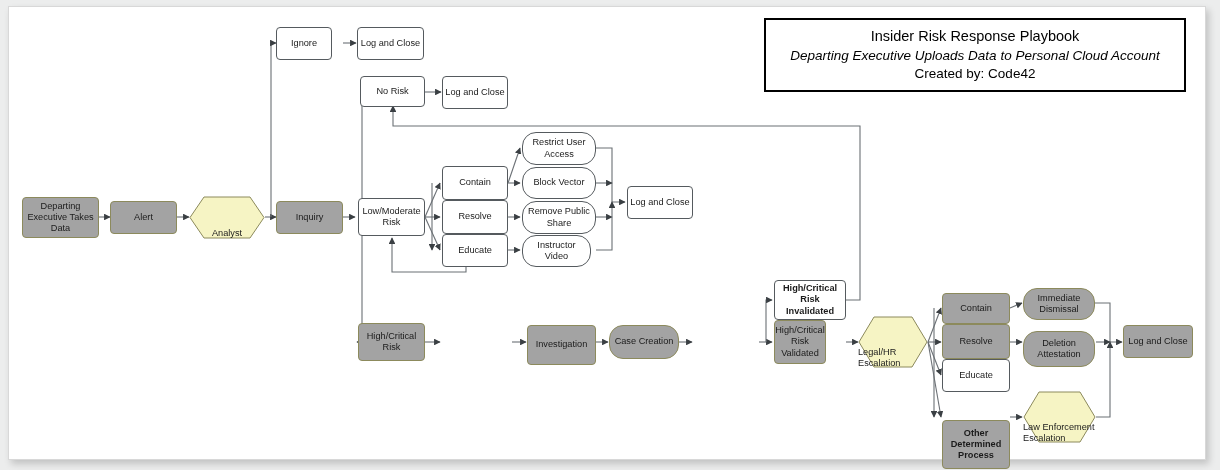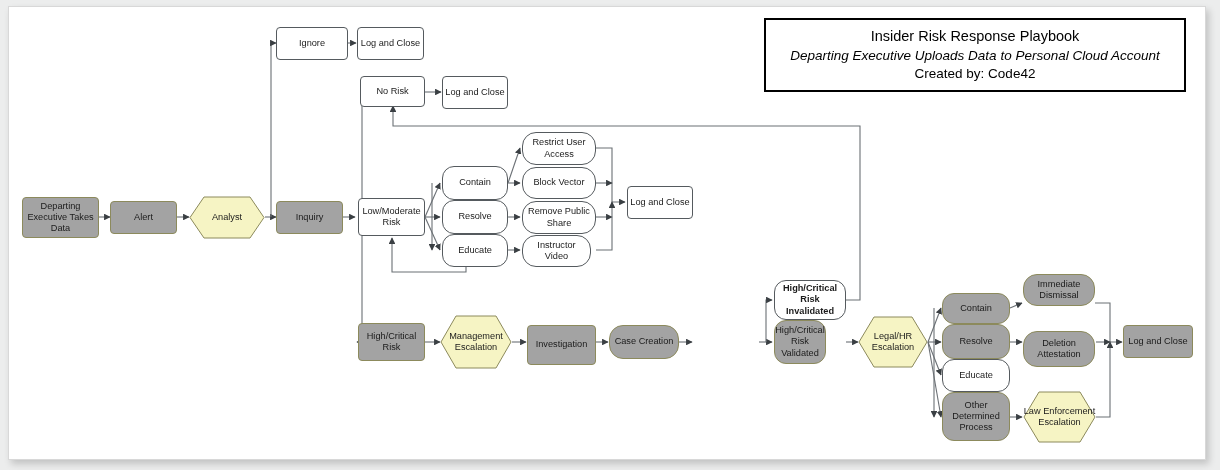--- a/index.html
+++ b/index.html
@@ -141,7 +141,7 @@
 
   <div class="node rect fill" style="left:276px;top:201px;width:67px;height:33px;">Inquiry</div>
 
-  <div class="node rect" style="left:276px;top:27px;width:72px;height:33px;text-align:right;">Ignore</div>
+  <div class="node rect" style="left:276px;top:27px;width:56px;height:33px;text-align:right;">Ignore</div>
 
   <div class="node rect" style="left:357px;top:27px;width:67px;height:33px;">Log and Close</div>
 

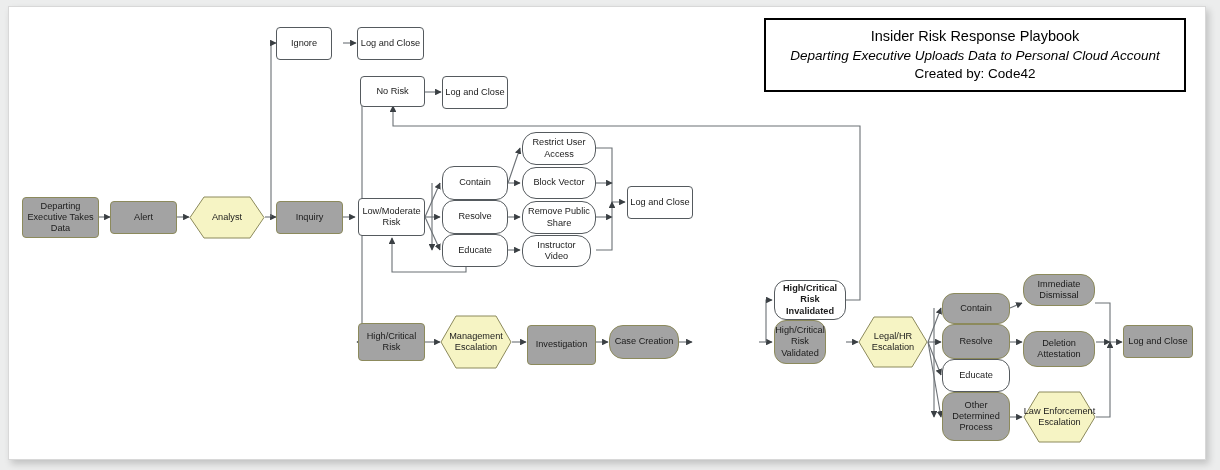--- a/index.html
+++ b/index.html
@@ -28,7 +28,7 @@
   .node.rect{border-radius:4px;}
   .node.round{border-radius:14px;}
   .node.bold{font-weight:normal;}
-  .node.stack{border-radius:12px;}
+  .node.stack{border-radius:4px;}
   .hexwrap{position:absolute;}
   .hexwrap .hexsvg{position:absolute;left:0;top:0;}
   .hexwrap .hexlabel{

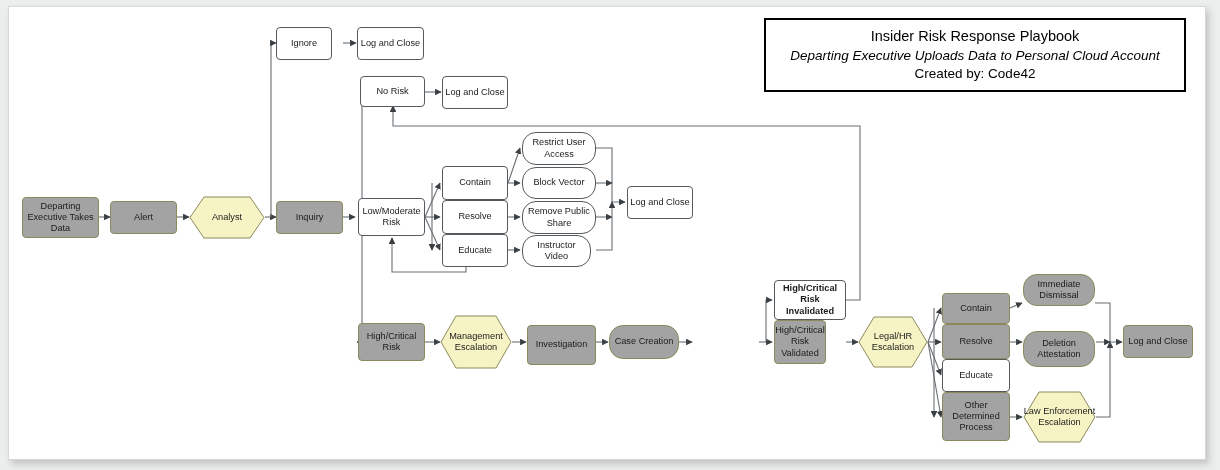--- a/index.html
+++ b/index.html
@@ -32,8 +32,8 @@
   .hexwrap{position:absolute;}
   .hexwrap .hexsvg{position:absolute;left:0;top:0;}
   .hexwrap .hexlabel{
-    position:absolute;left:0;top:0;width:100%;height:100%;
-    display:flex;align-items:center;justify-content:center;text-align:center;
+    position:absolute;left:0;top:16px;width:100%;height:100%;
+    display:flex;align-items:center;justify-content:center;
     font-size:9.2px;line-height:1.22;color:#1b1b1b;
   }
 

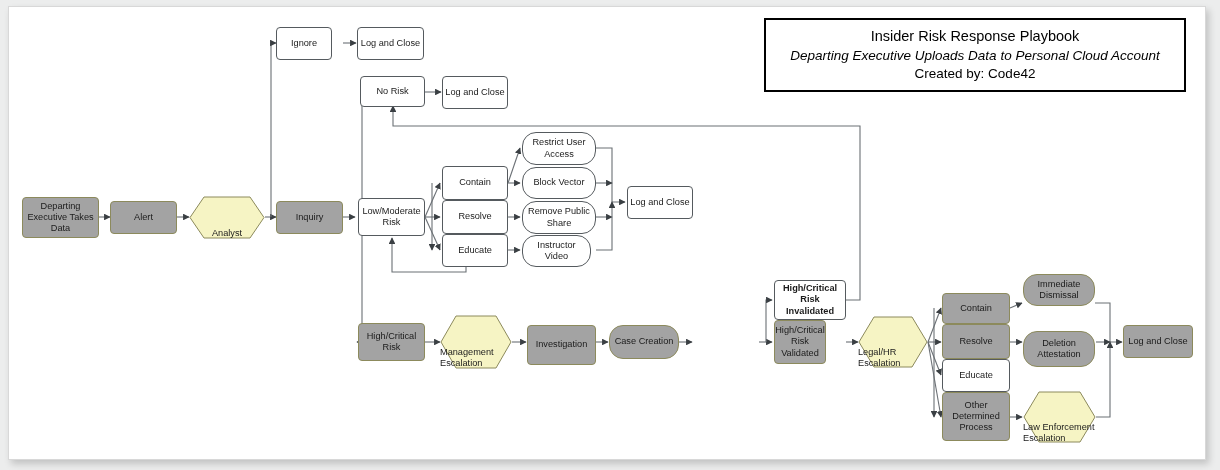--- a/index.html
+++ b/index.html
@@ -191,7 +191,7 @@
   <div class="node stack" style="left:942px;top:359px;width:68px;height:33px;">Educate</div>
   <div class="node stack fill bold" style="left:942px;top:392px;width:68px;height:49px;">Other Determined Process</div>
 
-  <div class="node round fill" style="left:1023px;top:274px;width:72px;height:32px;">Immediate Dismissal</div>
+  <div class="node round fill" style="left:1023px;top:288px;width:72px;height:32px;">Immediate Dismissal</div>
   <div class="node round fill" style="left:1023px;top:331px;width:72px;height:36px;">Deletion Attestation</div>
 
   <div class="hexwrap" style="left:1023px;top:391px;width:73px;height:52px;">

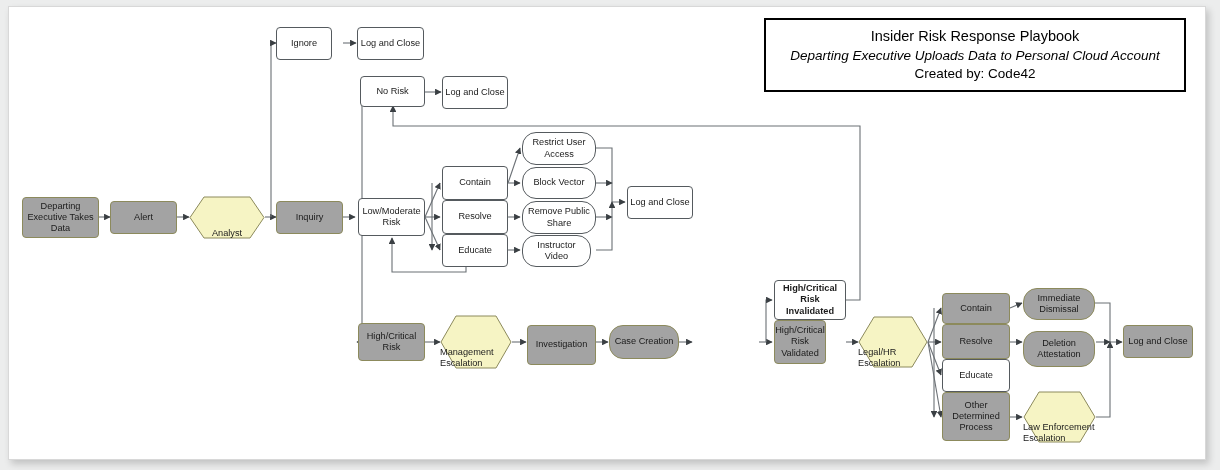--- a/index.html
+++ b/index.html
@@ -164,12 +164,6 @@
 
   <div class="node rect fill" style="left:358px;top:323px;width:67px;height:38px;">High/Critical Risk</div>
 
-  <div class="hexwrap" style="left:440px;top:315px;width:72px;height:54px;">
-    <svg class="hexsvg" width="72" height="54" viewBox="0 0 72 54">
-      <polygon points="16,1 56,1 71,27 56,53 16,53 1,27" fill="#f6f4c4" stroke="#8c8a5c" stroke-width="1"></polygon>
-    </svg>
-    <div class="hexlabel">Management Escalation</div>
-  </div>
 
   <div class="node rect fill" style="left:527px;top:325px;width:69px;height:40px;">Investigation</div>
 

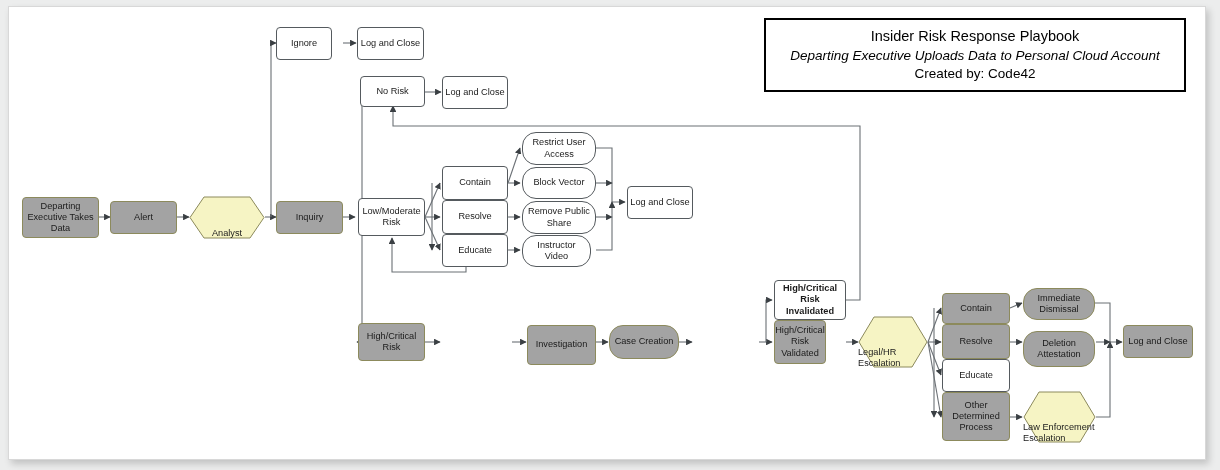--- a/index.html
+++ b/index.html
@@ -27,7 +27,7 @@
   .node.fill{background:#a3a3a3;border-color:#8c8a5c;}
   .node.rect{border-radius:4px;}
   .node.round{border-radius:14px;}
-  .node.bold{font-weight:normal;}
+  .node.bold{font-weight:bold;margin-top:28px;}
   .node.stack{border-radius:4px;}
   .hexwrap{position:absolute;}
   .hexwrap .hexsvg{position:absolute;left:0;top:0;}

